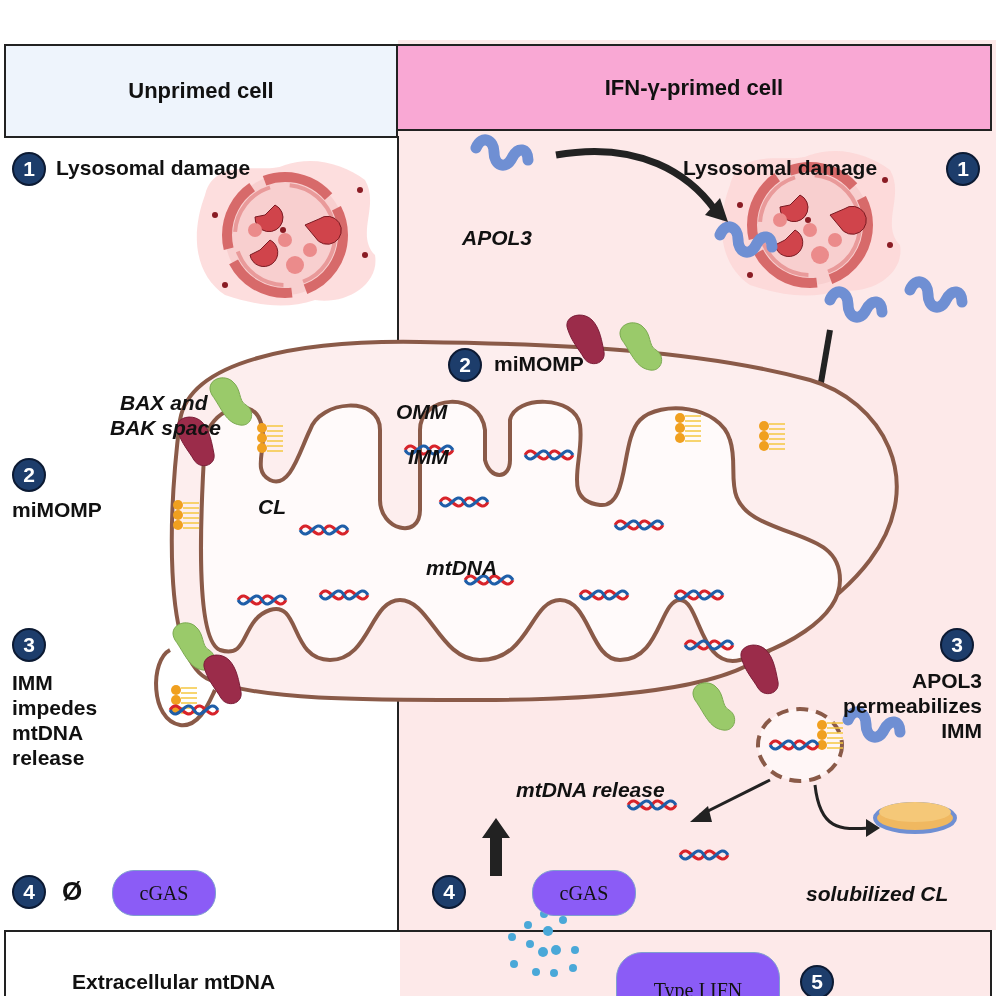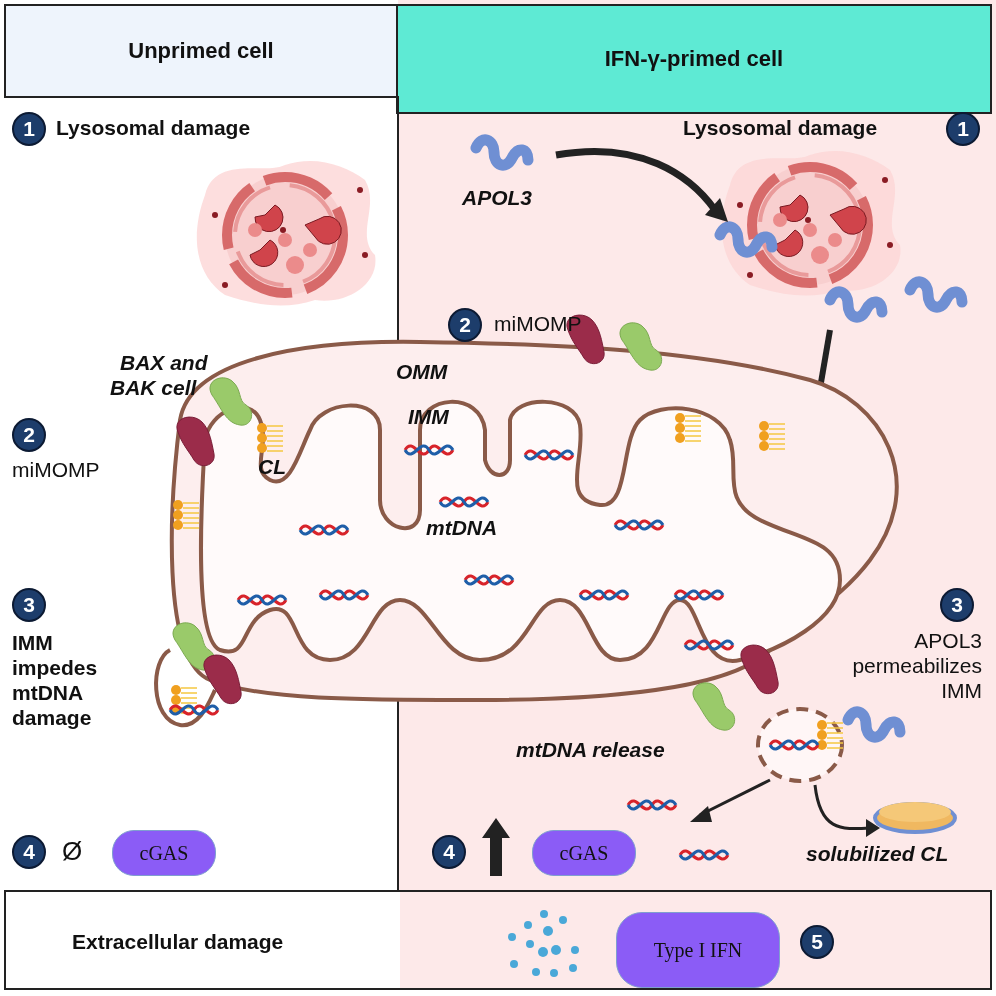--- a/index.html
+++ b/index.html
@@ -4,7 +4,7 @@
 <style>
   html,body{margin:0;padding:0;background:#fff;}
   body{width:996px;height:996px;position:relative;overflow:hidden;font-family:"Liberation Sans",sans-serif;color:#111;}
-  .abs{position:absolute;}
+  .abs{position:absolute;margin-top:40px;}
   .panel-left{left:0;top:0;width:398px;height:890px;background:#fff;}
   .panel-right{left:398px;top:0;width:598px;height:890px;background:#fde9e9;}
   .hdr-left{left:4px;top:4px;width:394px;height:94px;background:#eef4fc;border:2px solid #222;box-sizing:border-box;display:flex;align-items:center;justify-content:center;font-weight:bold;font-size:22px;}

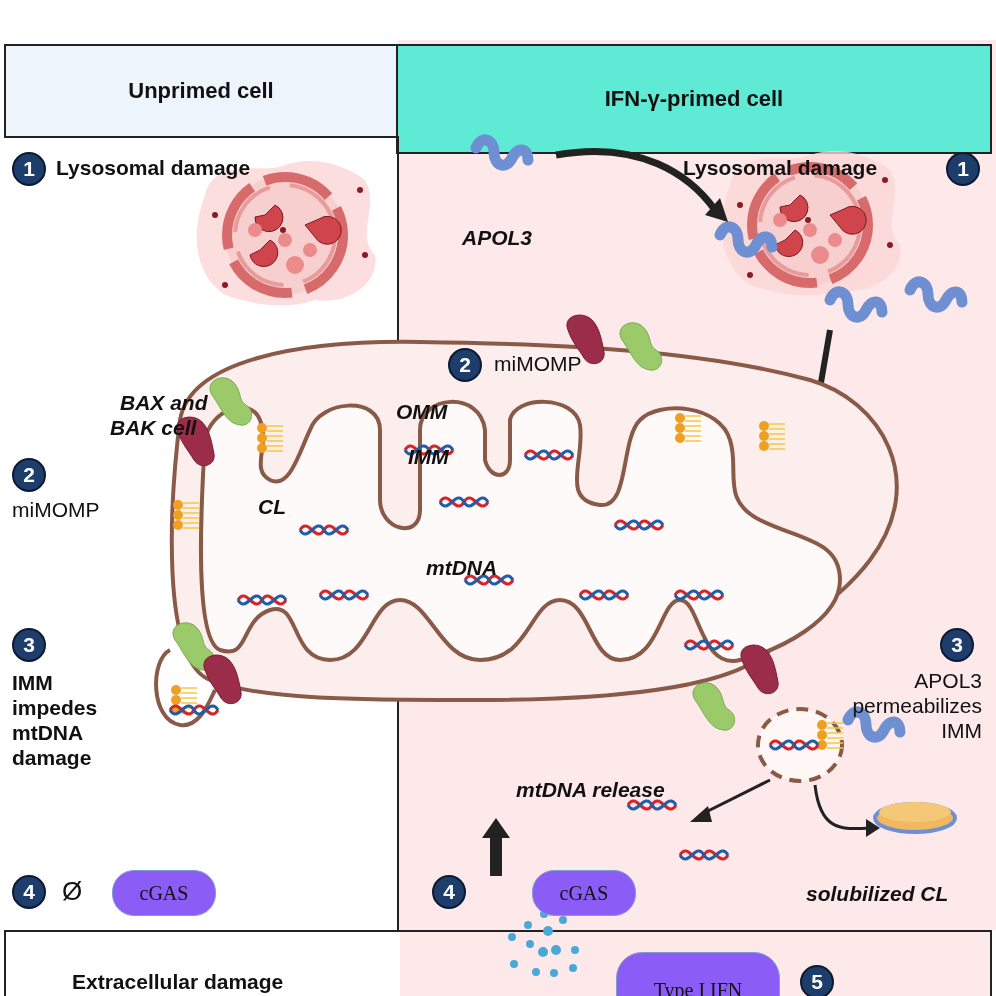--- a/index.html
+++ b/index.html
@@ -8,7 +8,7 @@
   .panel-left{left:0;top:0;width:398px;height:890px;background:#fff;}
   .panel-right{left:398px;top:0;width:598px;height:890px;background:#fde9e9;}
   .hdr-left{left:4px;top:4px;width:394px;height:94px;background:#eef4fc;border:2px solid #222;box-sizing:border-box;display:flex;align-items:center;justify-content:center;font-weight:bold;font-size:22px;}
-  .hdr-right{left:396px;top:4px;width:596px;height:110px;background:#5eead4;border:2px solid #222;box-sizing:border-box;display:flex;align-items:center;justify-content:center;font-weight:bold;font-size:22px;}
+  .hdr-right{left:396px;top:4px;width:596px;height:87px;background:#f9a8d4;border:2px solid #222;box-sizing:border-box;display:flex;align-items:center;justify-content:center;font-weight:bold;font-size:22px;}
   .divider{left:397px;top:96px;width:2px;height:796px;background:#222;}
   .extra{left:4px;top:890px;width:988px;height:100px;border:2px solid #222;box-sizing:border-box;background:linear-gradient(90deg,#fff 0,#fff 394px,#fde9e9 394px);}
   .badge{width:34px;height:34px;border-radius:50%;background:#1d3d6b;border:2px solid #0c1a33;box-sizing:border-box;color:#fff;font-weight:bold;font-size:21px;display:flex;align-items:center;justify-content:center;}

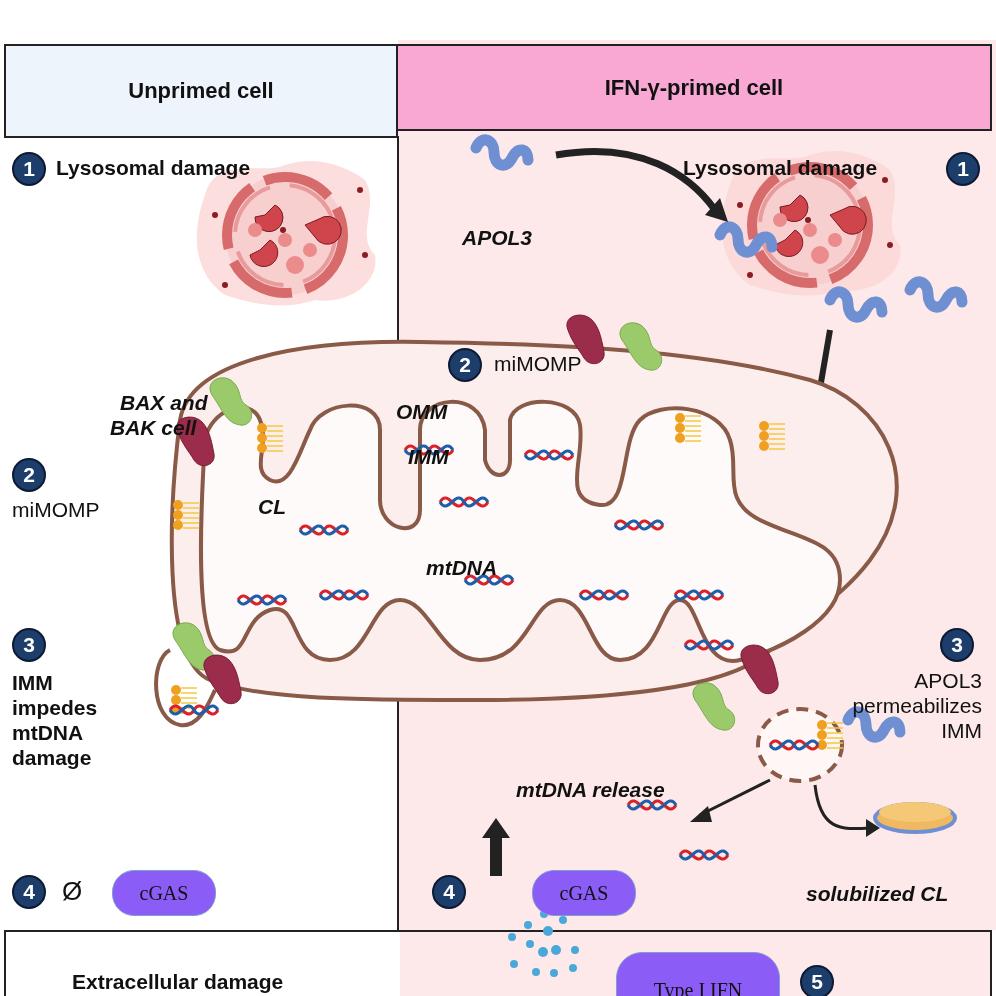--- a/index.html
+++ b/index.html
@@ -14,7 +14,7 @@
   .badge{width:34px;height:34px;border-radius:50%;background:#1d3d6b;border:2px solid #0c1a33;box-sizing:border-box;color:#fff;font-weight:bold;font-size:21px;display:flex;align-items:center;justify-content:center;}
   .lbl{font-size:21px;white-space:nowrap;font-weight:bold;}
   .it{font-style:italic;}
-  .bold{font-weight:normal;}
+  .bold{font-weight:bold;}
   .pill{border:1.5px solid #7f9ed0;background:#8b5cf6;border-radius:22px;display:flex;align-items:center;justify-content:center;font-size:20px;box-sizing:border-box;font-family:Liberation Serif, serif;}
   svg{position:absolute;left:0;top:0;}
 </style>

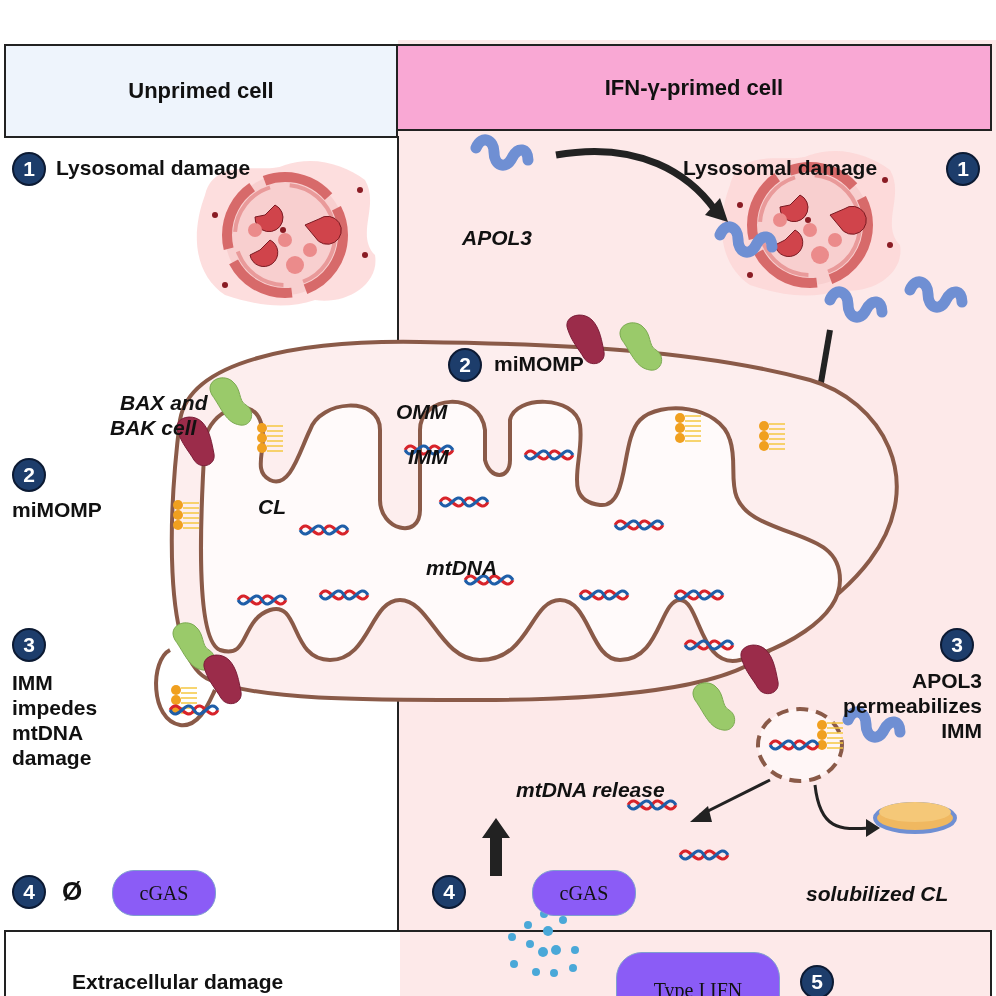--- a/index.html
+++ b/index.html
@@ -161,7 +161,7 @@
 
 <div class="abs lbl it" style="left:120px;top:350px;text-align:left;line-height:25px;">
     <div>BAX and</div>
-    <div style="margin-left:-10px">BAK cell</div>
+    <div style="margin-left:-10px">BAK space</div>
   </div>
 
 <div class="abs badge" style="left:12px;top:418px;">

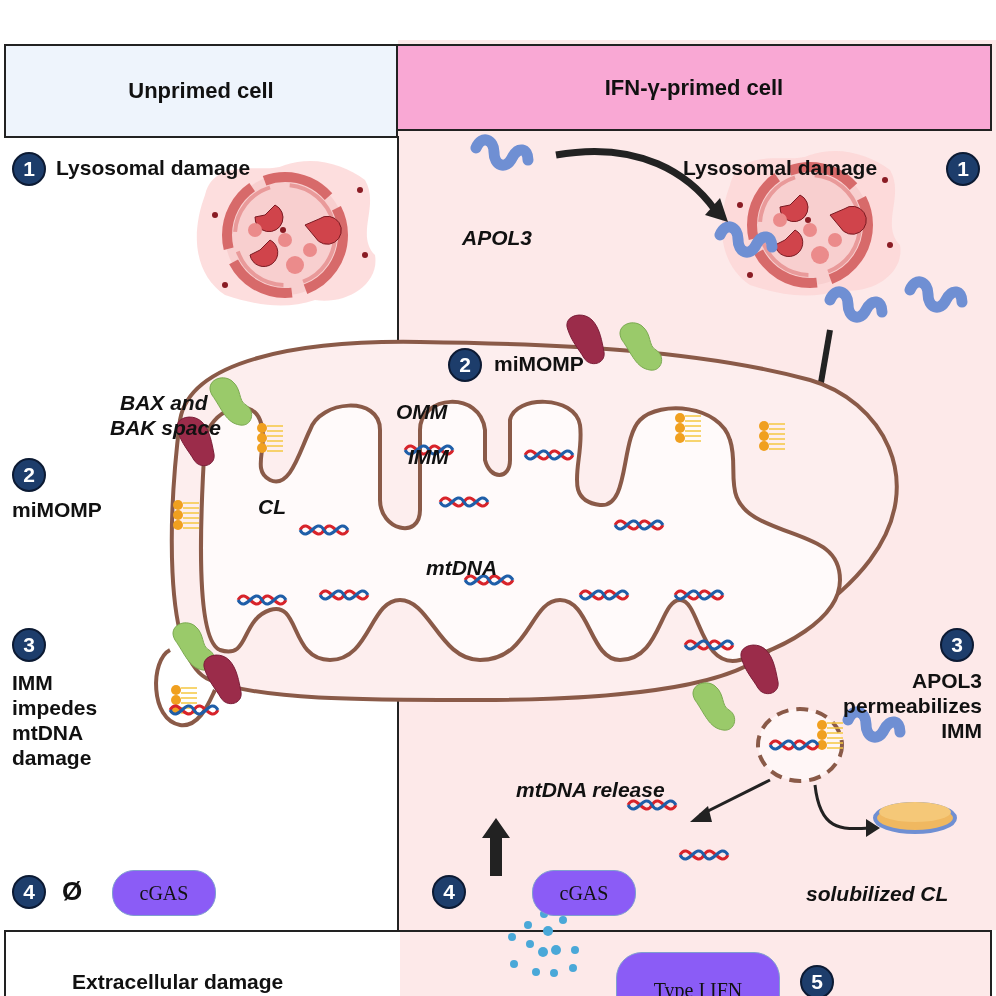--- a/index.html
+++ b/index.html
@@ -178,7 +178,7 @@
   <div>IMM</div>
     <div>impedes</div>
     <div>mtDNA</div>
-    <div>damage</div>
+    <div>release</div>
 </div>
 
 <div class="abs badge" style="left:12px;top:835px;">

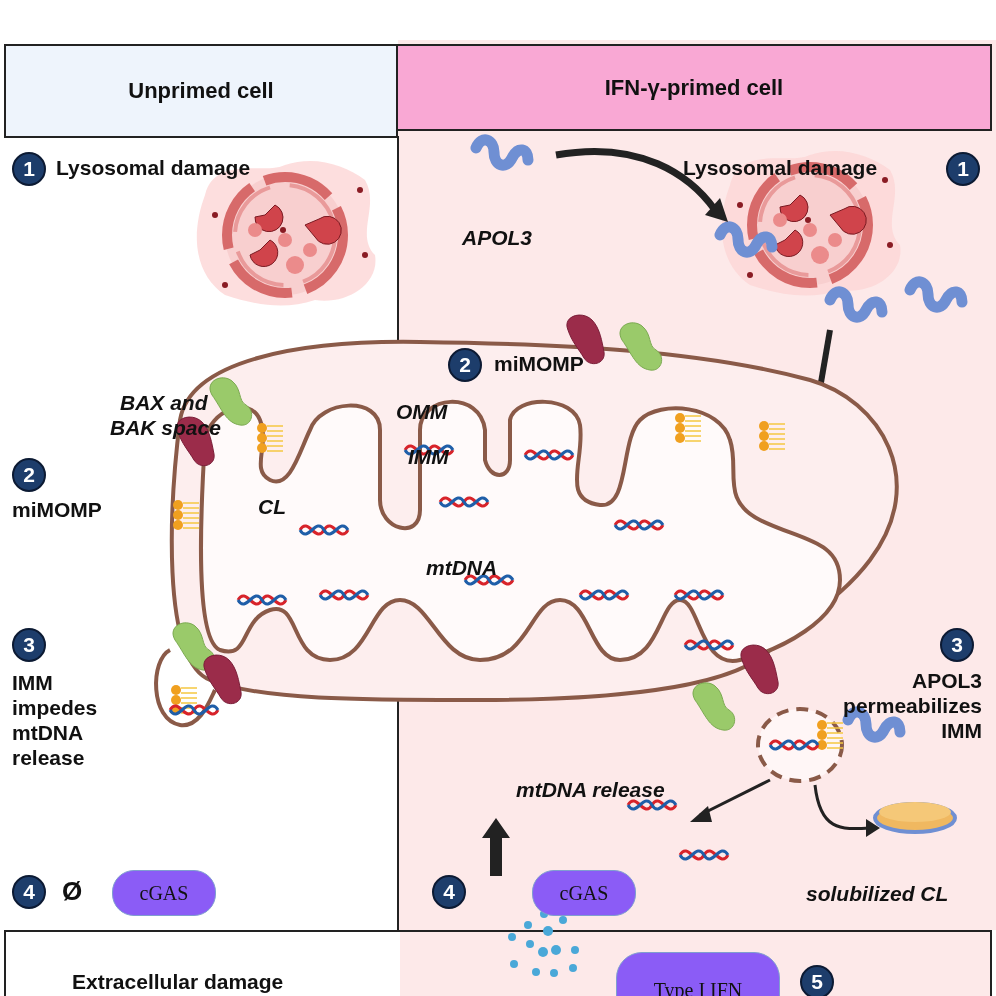--- a/index.html
+++ b/index.html
@@ -224,7 +224,7 @@
     <span>cGAS</span>
   </div>
 
-<div class="abs lbl" style="left:72px;top:930px;">Extracellular damage</div>
+<div class="abs lbl" style="left:72px;top:930px;">Extracellular mtDNA</div>
 <div class="abs pill" style="left:616px;top:912px;width:164px;height:76px;border-radius:26px;">
     <span>Type I IFN</span>
   </div>

